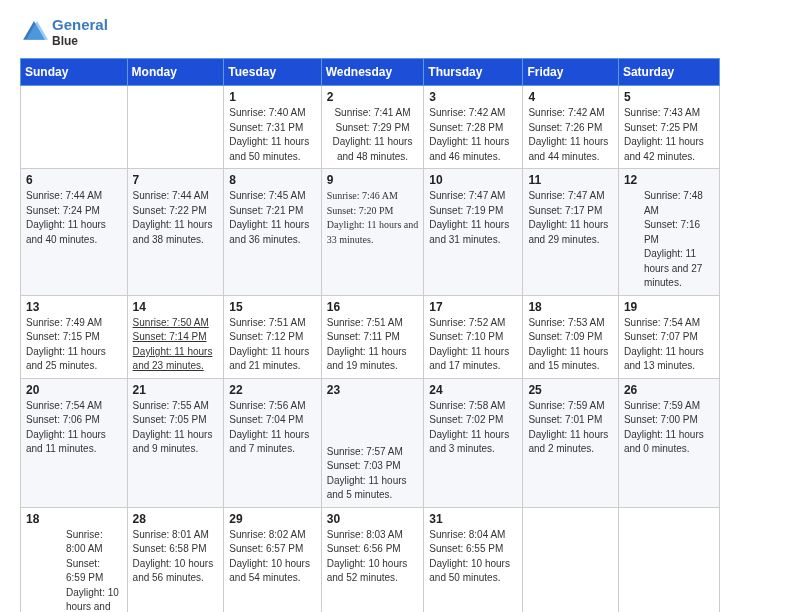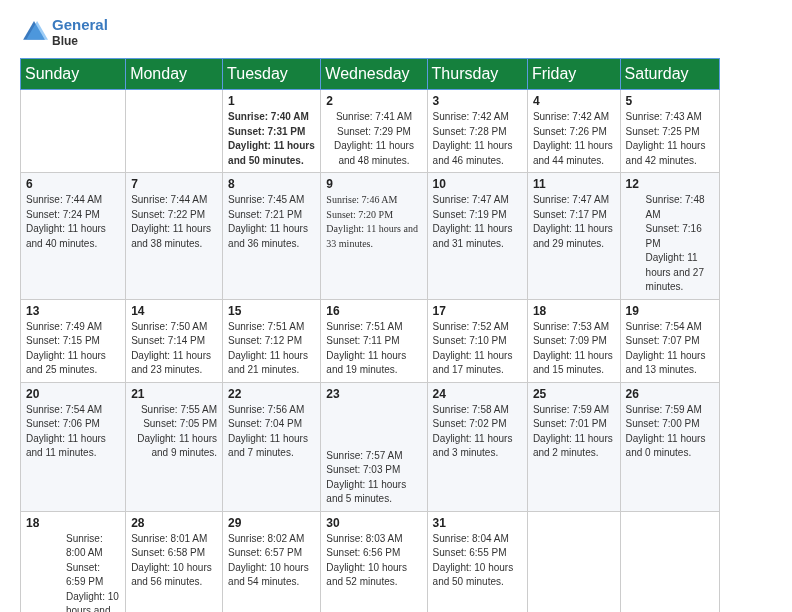--- a/index.html
+++ b/index.html
@@ -51,12 +51,12 @@
       font-size: 10.5px;
     }
     .calendar thead tr th {
-      background-color: #15803d;
+      background-color: #1d4ed8;
       color: #fff;
       padding: 6px 4px;
       text-align: left;
-      font-size: 16px;
-      font-weight: normal;
+      font-size: 12px;
+      font-weight: bold;
       border: 1px solid #5a9adf;
     }
     .calendar tbody tr td {

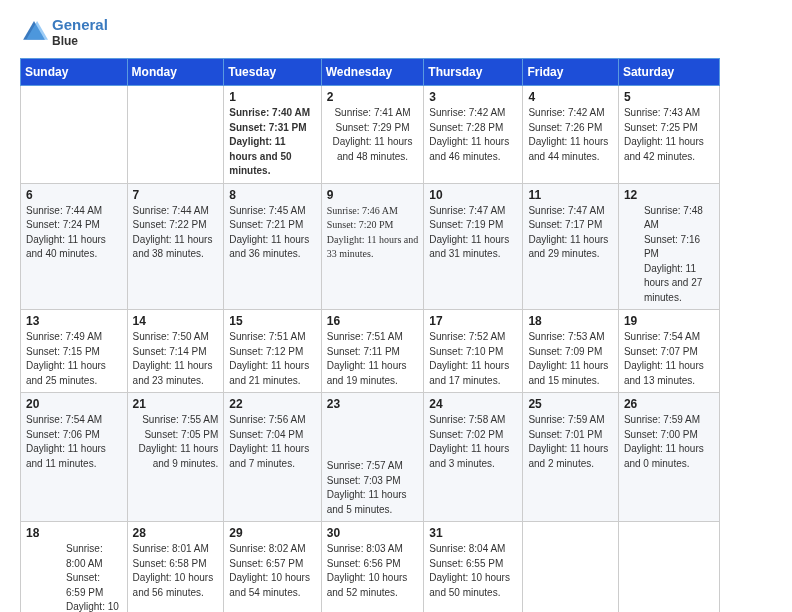--- a/index.html
+++ b/index.html
@@ -127,7 +127,7 @@
           <td class="empty-cell"></td>
           <td>
             <span class="day-num">1</span>
-            <div class="day-info" style="white-space: pre-line; font-weight: bold;">Sunrise: 7:40 AM
+            <div class="day-info" style="white-space: pre-line;">Sunrise: 7:40 AM
 Sunset: 7:31 PM
 Daylight: 11 hours and 50 minutes.</div>
           </td>

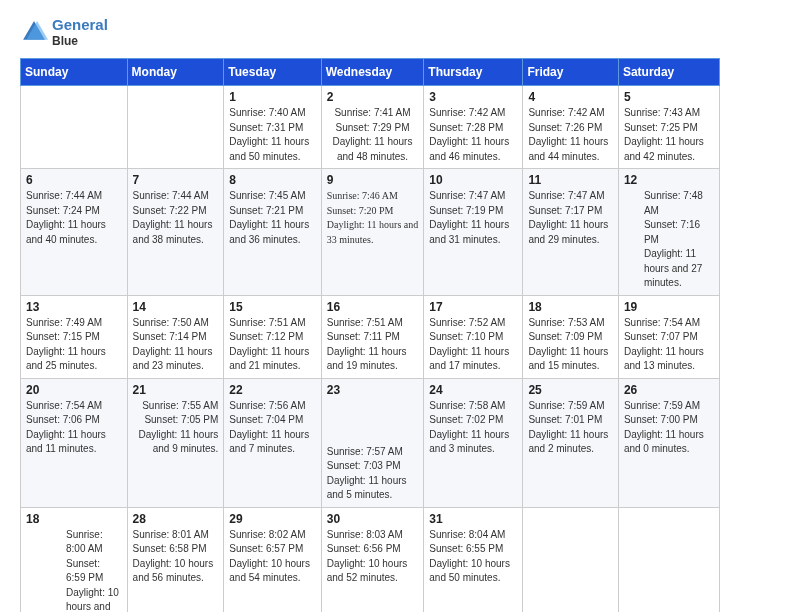--- a/index.html
+++ b/index.html
@@ -209,7 +209,7 @@
           </td>
           <td>
             <span class="day-num">14</span>
-            <div class="day-info" style="white-space: pre-line;">Sunrise: 7:50 AM
+            <div class="day-info" style="white-space: pre-line; text-decoration: underline;">Sunrise: 7:50 AM
 Sunset: 7:14 PM
 Daylight: 11 hours and 23 minutes.</div>
           </td>

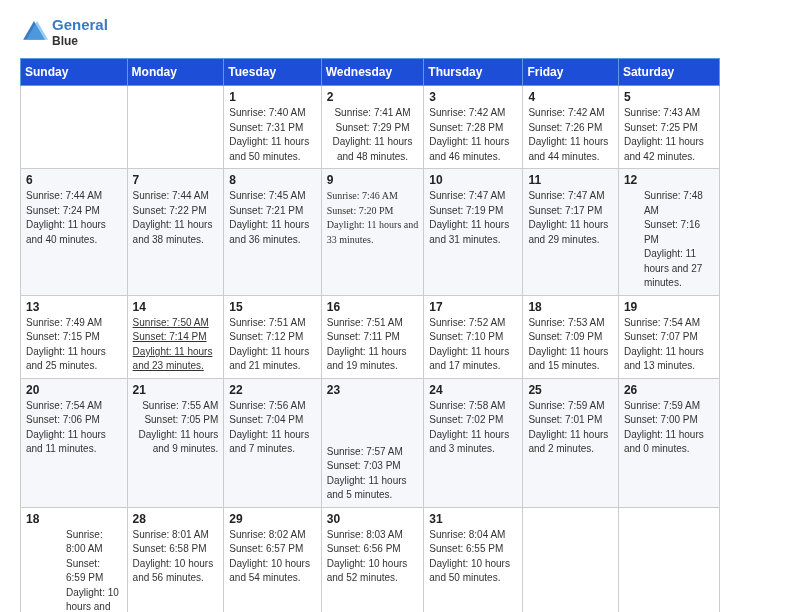--- a/index.html
+++ b/index.html
@@ -253,7 +253,7 @@
           </td>
           <td>
             <span class="day-num">21</span>
-            <div class="day-info" style="white-space: pre-line; text-align: right;">Sunrise: 7:55 AM
+            <div class="day-info" style="white-space: pre-line;">Sunrise: 7:55 AM
 Sunset: 7:05 PM
 Daylight: 11 hours and 9 minutes.</div>
           </td>

